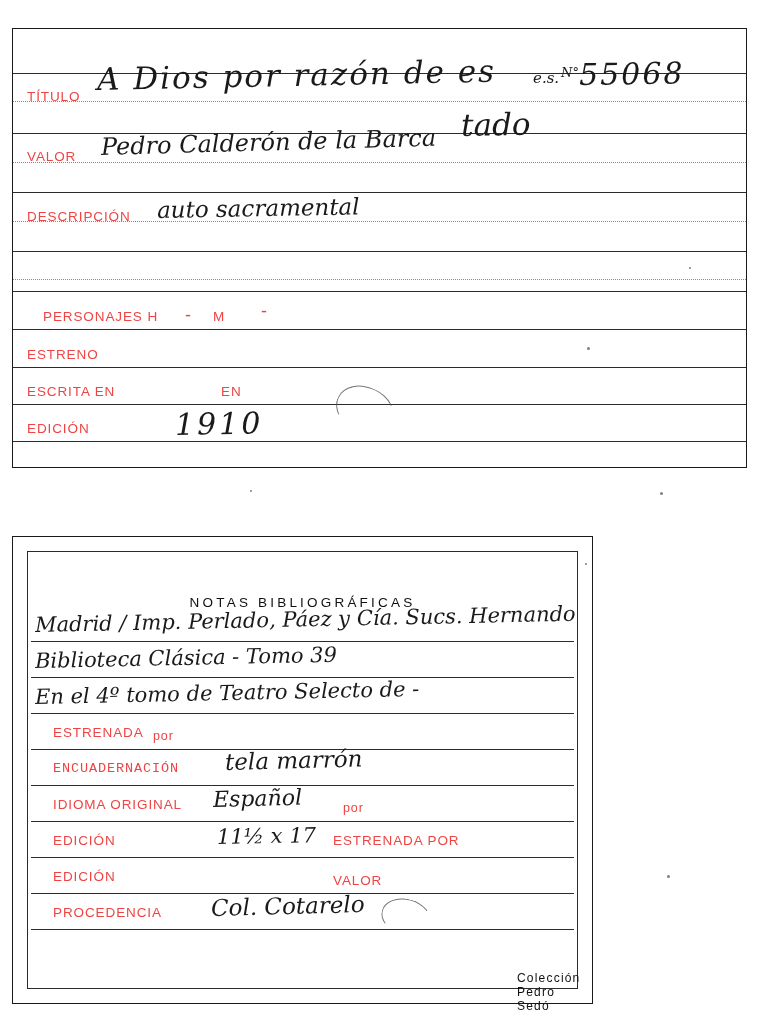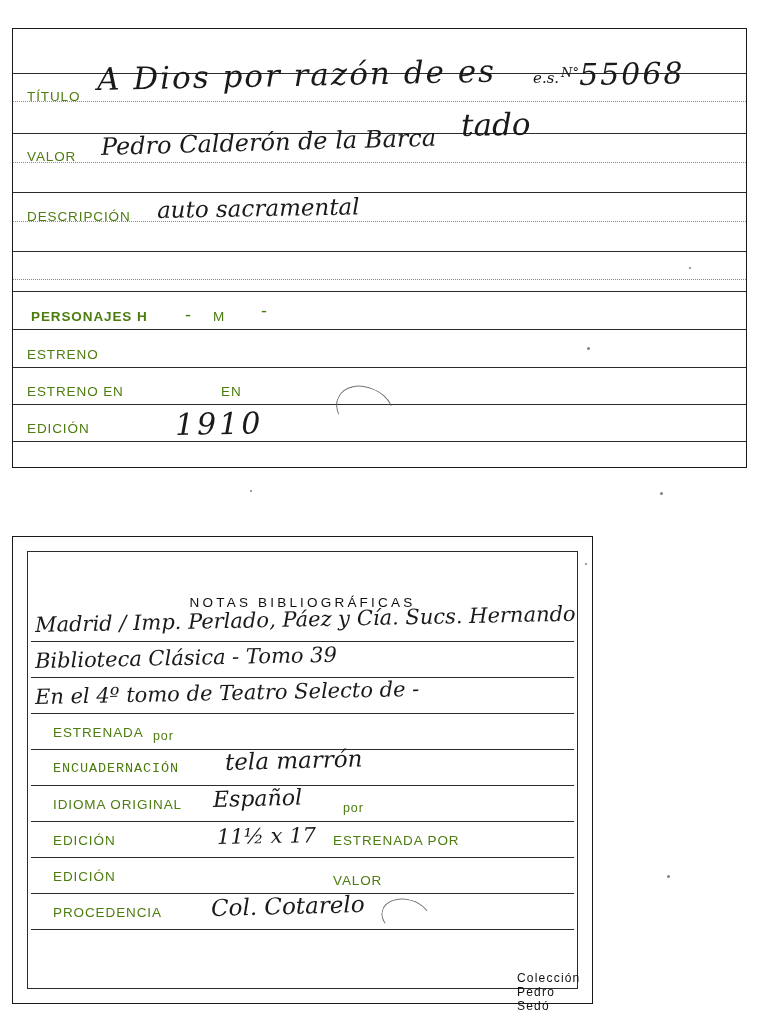--- a/index.html
+++ b/index.html
@@ -46,7 +46,7 @@
     position: absolute;
     font-size: 13.5px;
     letter-spacing: 0.9px;
-    color: #4d7c0f;
+    color: #ef4444;
     white-space: nowrap;
     font-family: "Liberation Sans", sans-serif;
   }

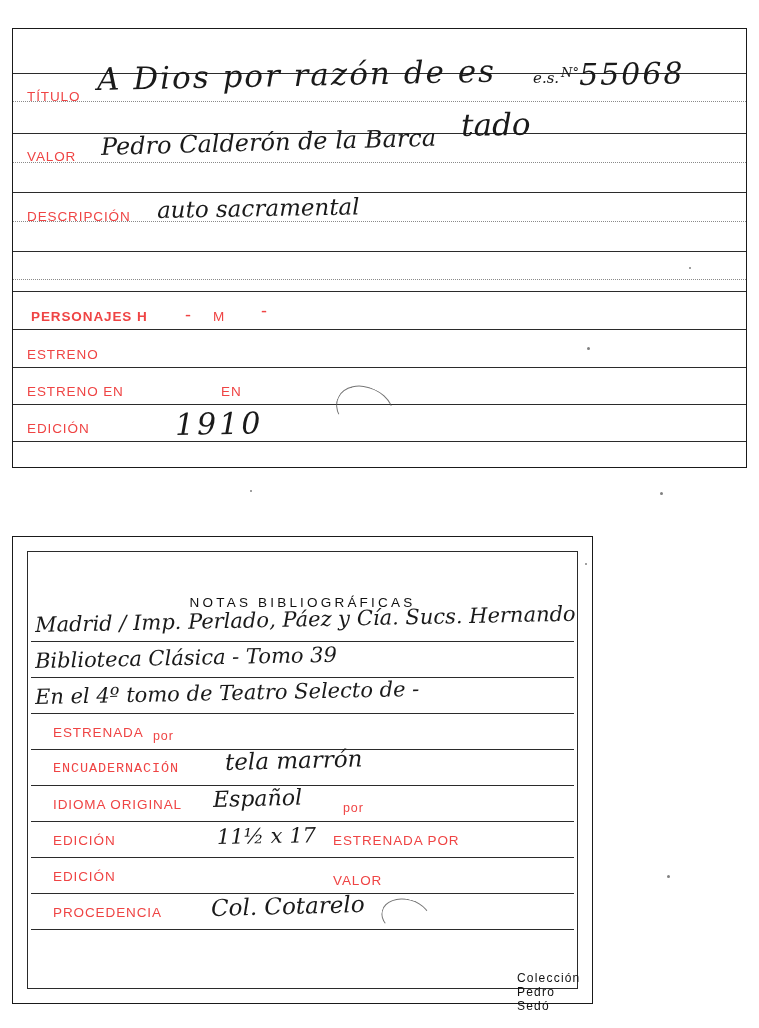--- a/index.html
+++ b/index.html
@@ -134,7 +134,7 @@
   <div class="lbl" style="left:14px; top:60px;">TÍTULO</div>
   <div class="lbl" style="left:14px; top:120px;">VALOR</div>
   <div class="lbl" style="left:14px; top:180px;">DESCRIPCIÓN</div>
-  <div class="lbl" style="left:18px; top:280px;font-weight:bold;">PERSONAJES H</div>
+  <div class="lbl" style="left:30px; top:280px;">PERSONAJES H</div>
   <div class="lbl" style="left:200px; top:280px;">M</div>
   <div class="lbl" style="left:14px; top:318px;">ESTRENO</div>
   <div class="lbl" style="left:14px; top:355px;">ESTRENO EN</div>

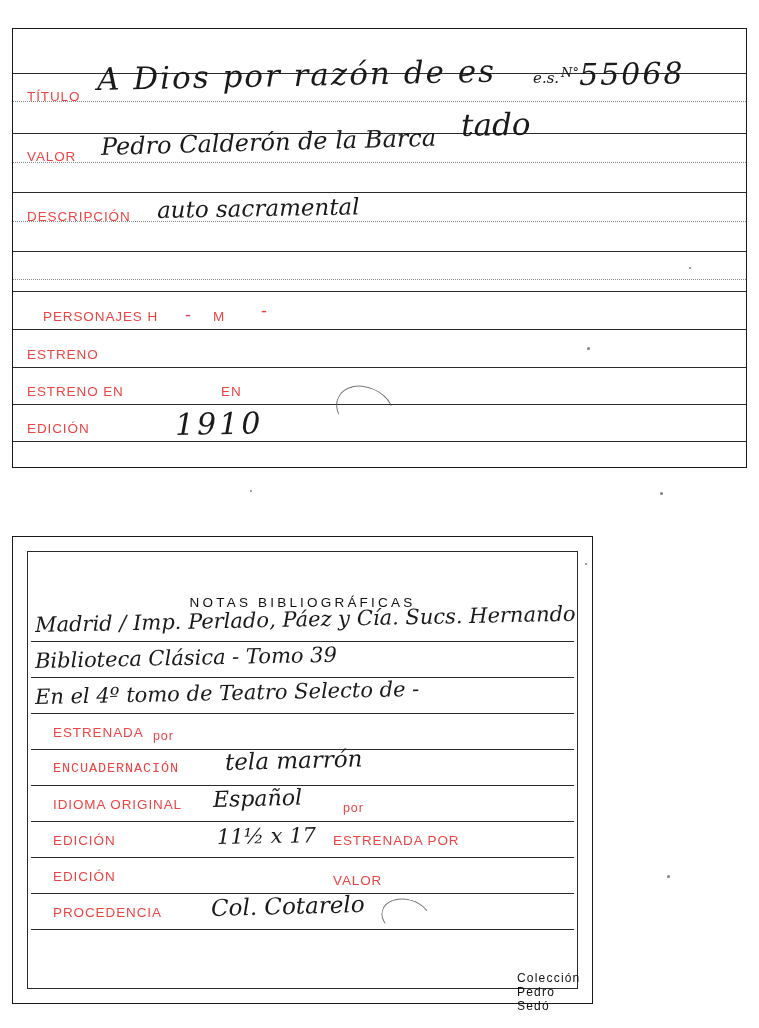--- a/index.html
+++ b/index.html
@@ -137,7 +137,7 @@
   <div class="lbl" style="left:30px; top:280px;">PERSONAJES H</div>
   <div class="lbl" style="left:200px; top:280px;">M</div>
   <div class="lbl" style="left:14px; top:318px;">ESTRENO</div>
-  <div class="lbl" style="left:14px; top:355px;">ESTRENO EN</div>
+  <div class="lbl" style="left:14px; top:355px;">ESCRITA EN</div>
   <div class="lbl" style="left:208px; top:355px;">EN</div>
   <div class="lbl" style="left:14px; top:392px;">EDICIÓN</div>
 

